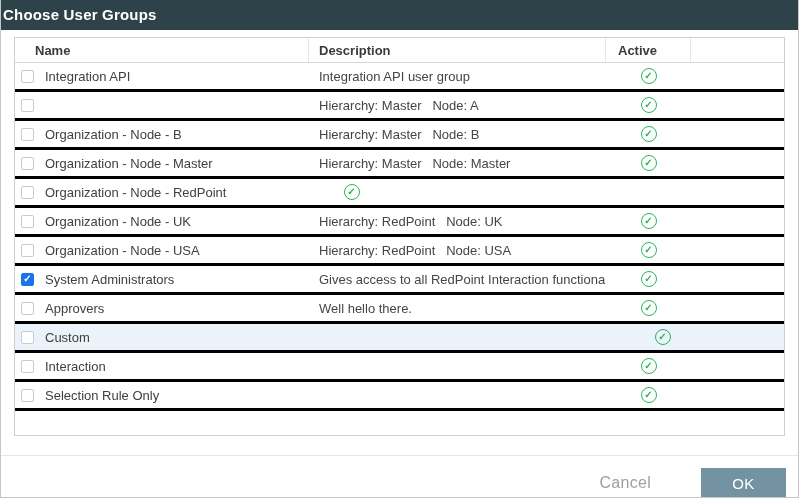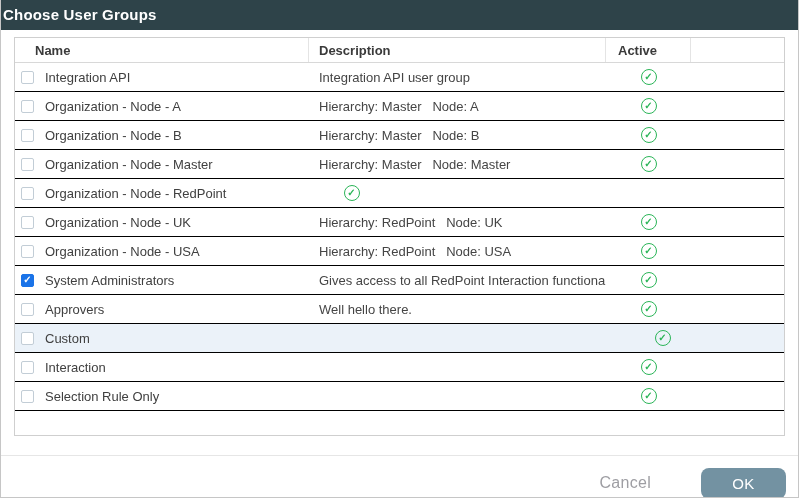--- a/index.html
+++ b/index.html
@@ -53,7 +53,7 @@
     display: flex;
     height: 29px;
     align-items: center;
-    border-bottom: 1px solid #000000;
+    border-bottom: 3px solid #000000;
     font-size: 13px;
     background: #ffffff;
   }

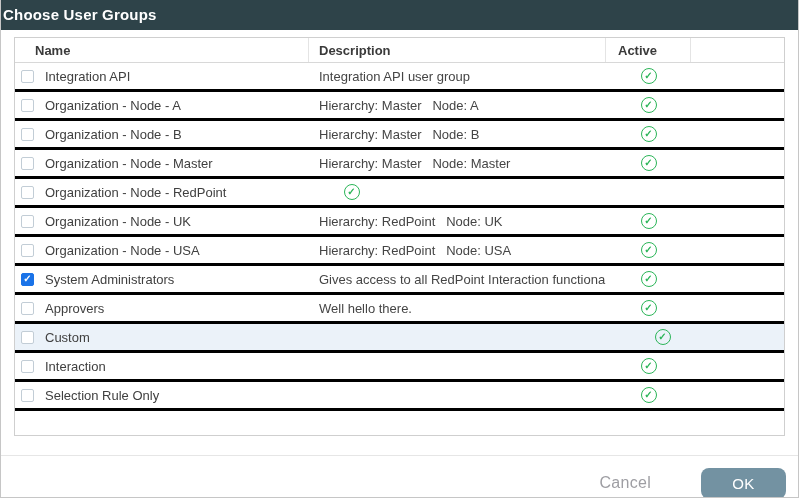--- a/index.html
+++ b/index.html
@@ -155,7 +155,6 @@
   <div class="row">
     <div class="cell col-name">
       <span class="checkbox"></span>
-      <span class="name-text">Organization - Node - A</span>
     </div>
     <div class="cell col-desc">
       <span class="desc-text">Hierarchy: Master   Node: A</span>

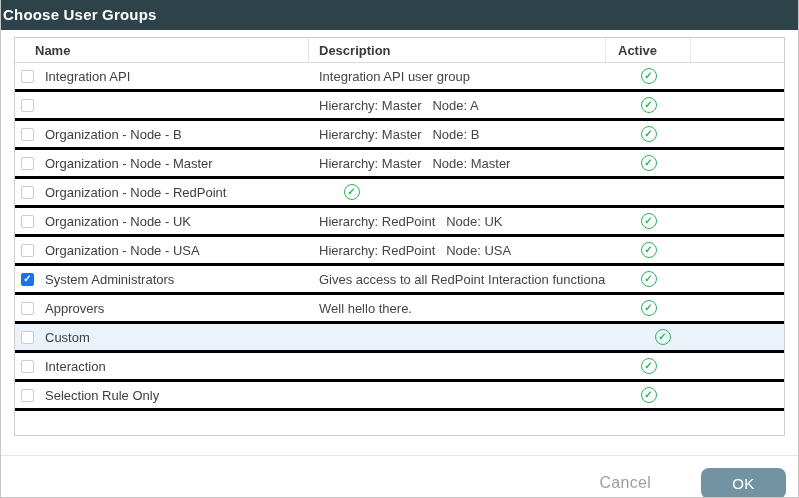--- a/index.html
+++ b/index.html
@@ -113,7 +113,7 @@
   .btn-ok {
     width: 85px; height: 31px;
     background: var(--c-ok, #7392a2);
-    border: none; border-radius: 8px;
+    border: none; border-radius: 0;
     color: #ffffff;
     font-family: "Liberation Sans", sans-serif;
     font-size: 15px;

